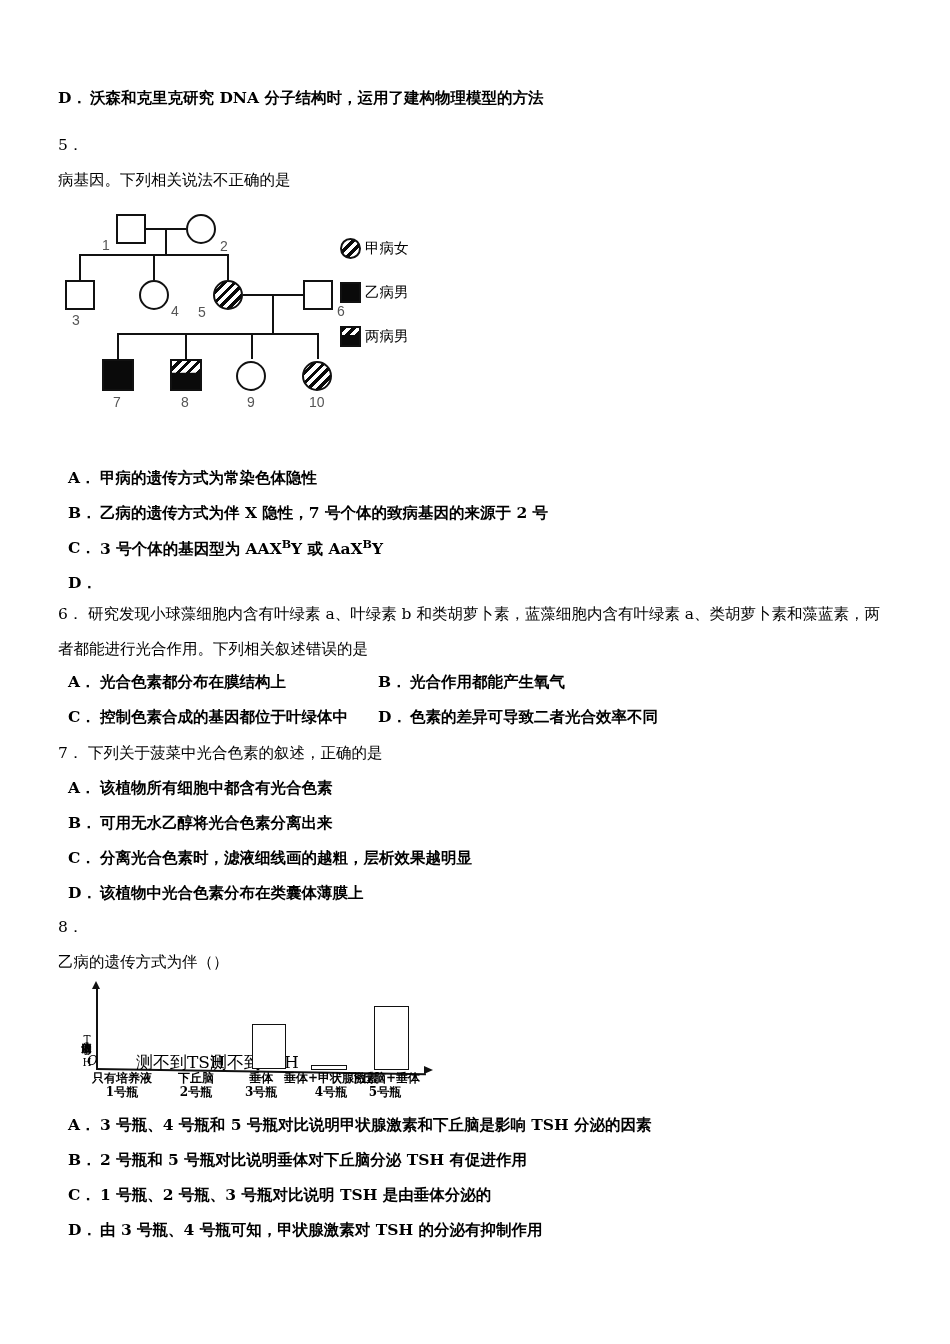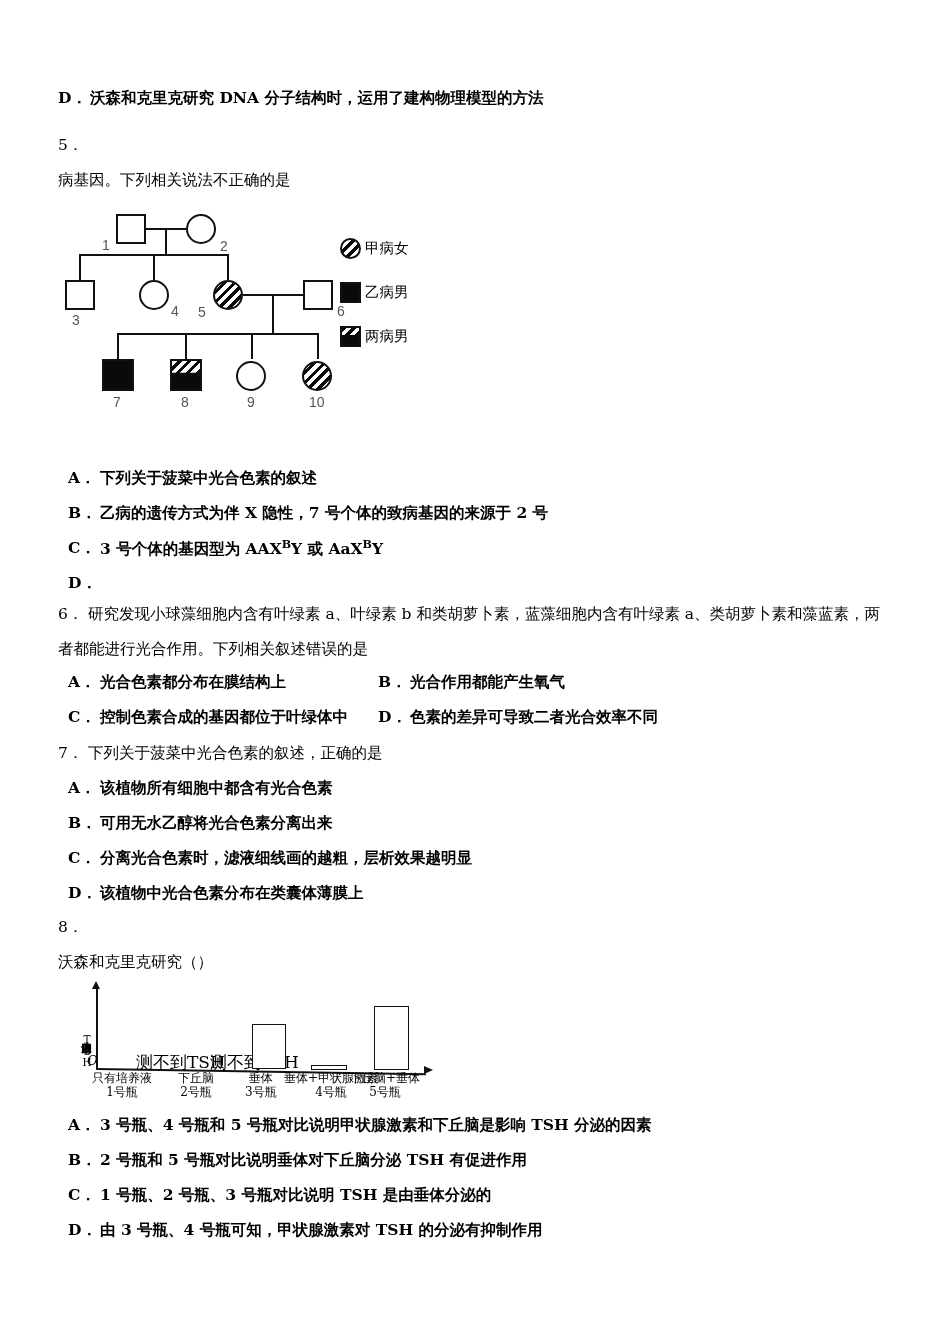--- a/index.html
+++ b/index.html
@@ -276,7 +276,7 @@
   </div>
 
   <div class="opt-letter" style="left:68px; top:468px;">A．</div>
-  <div class="opt-text" style="left:100px; top:468px;">下列关于菠菜中光合色素的叙述</div>
+  <div class="opt-text" style="left:100px; top:468px;">甲病的遗传方式为常染色体隐性</div>
 
   <div class="opt-letter" style="left:68px; top:503px;">B．</div>
   <div class="opt-text" style="left:100px; top:503px;">乙病的遗传方式为伴 X 隐性，7 号个体的致病基因的来源于 2 号</div>

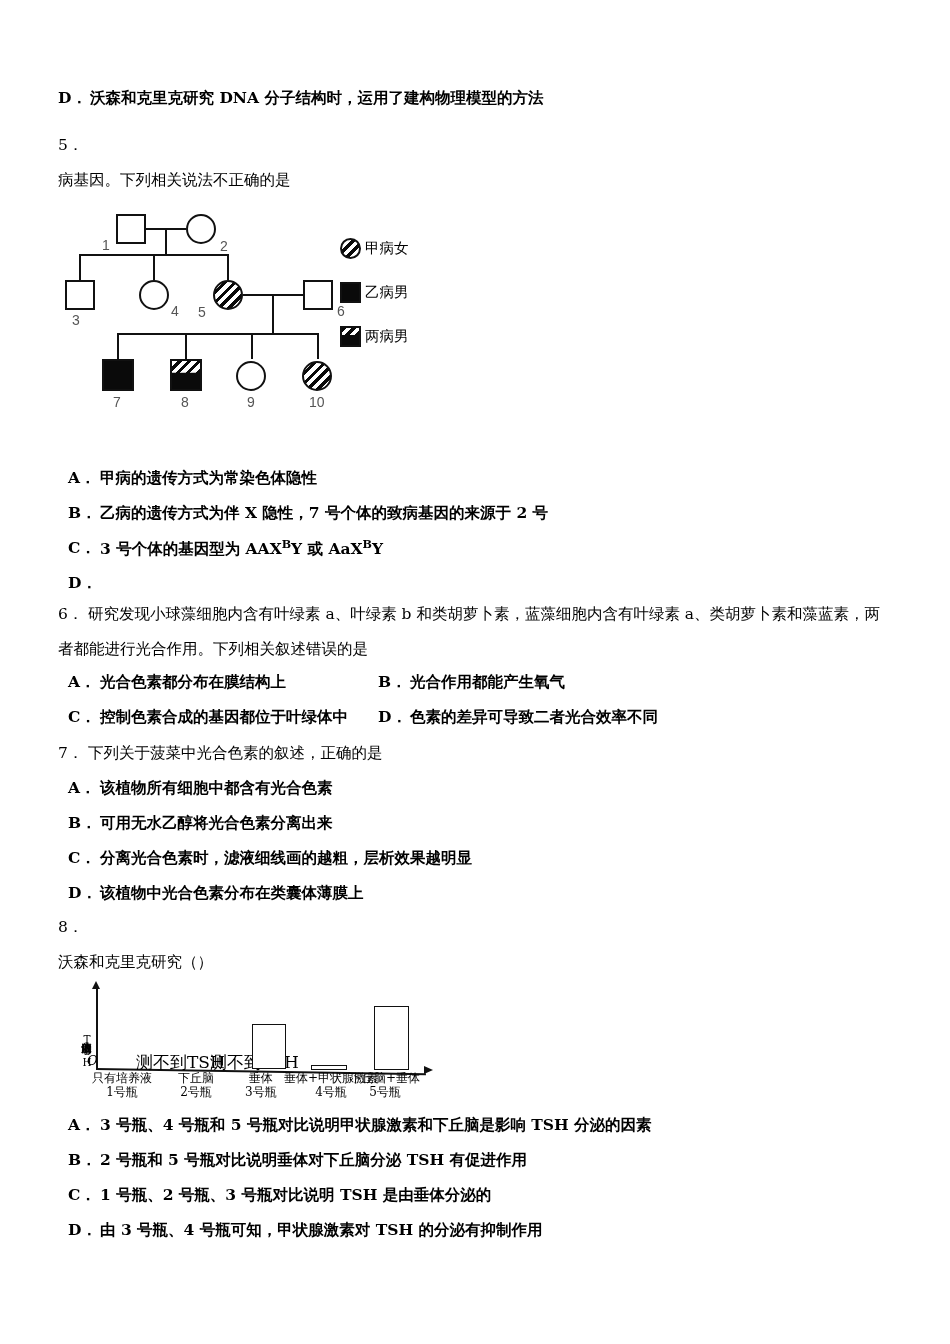--- a/index.html
+++ b/index.html
@@ -316,7 +316,7 @@
   <div class="opt-text" style="left:100px; top:883px;">该植物中光合色素分布在类囊体薄膜上</div>
 
   <div class="qnum" style="left:58px; top:917px;">8．</div>
-  <div class="stem" style="left:58px; top:952px;">沃森和克里克研究（）</div>
+  <div class="stem" style="left:58px; top:952px;">乙病的遗传方式为伴（）</div>
 
   <div id="chart">
     <div class="ylabel">

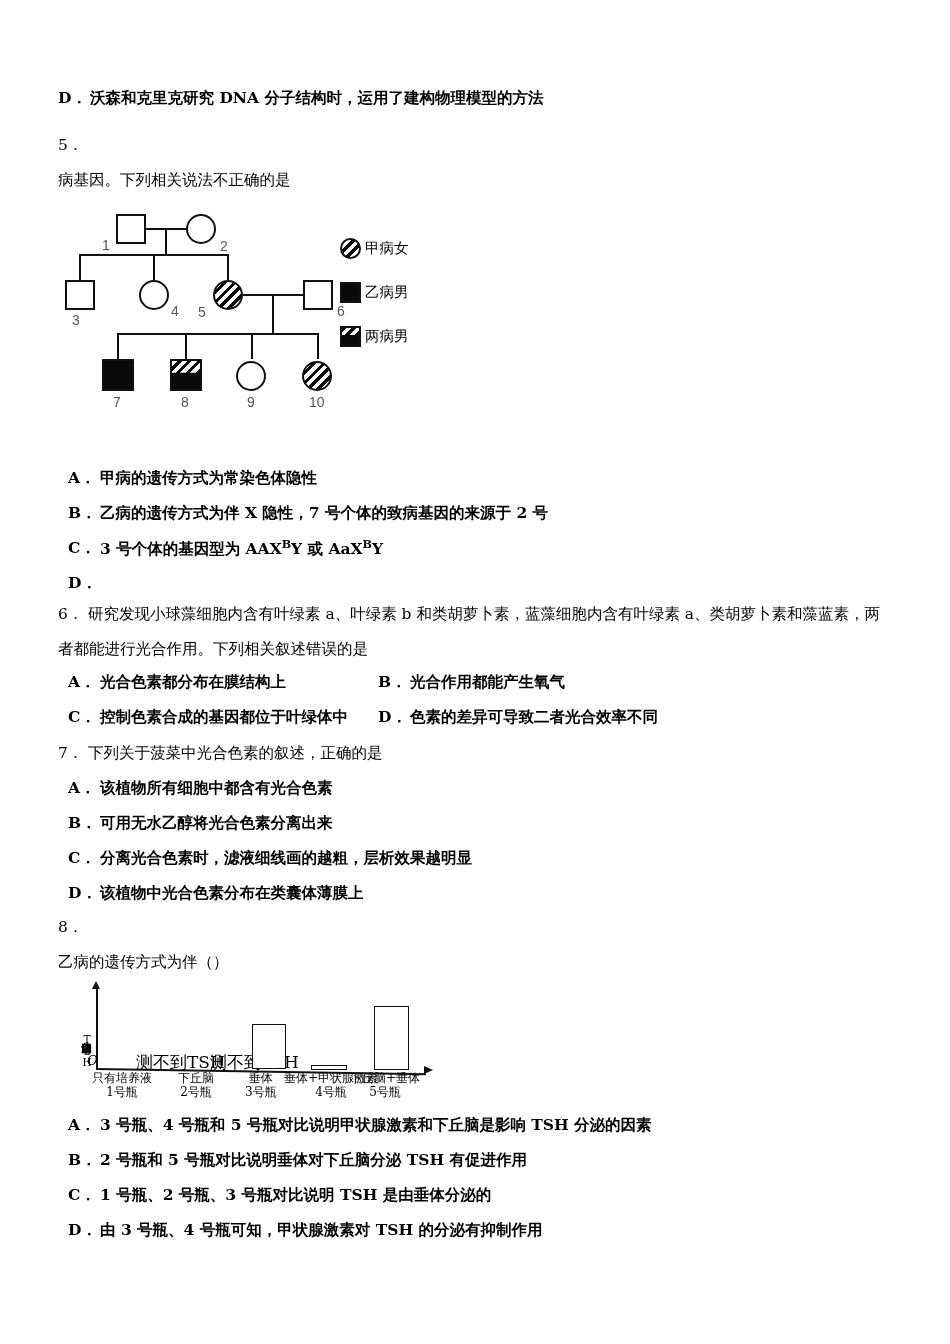--- a/index.html
+++ b/index.html
@@ -201,7 +201,7 @@
     text-align: center;
     font-family: "DejaVu Serif", serif;
     white-space: nowrap;
-    font-weight: normal;
+    font-weight: bold;
   }
   #chart .xlbl .l2 { display: block; }
 </style>

